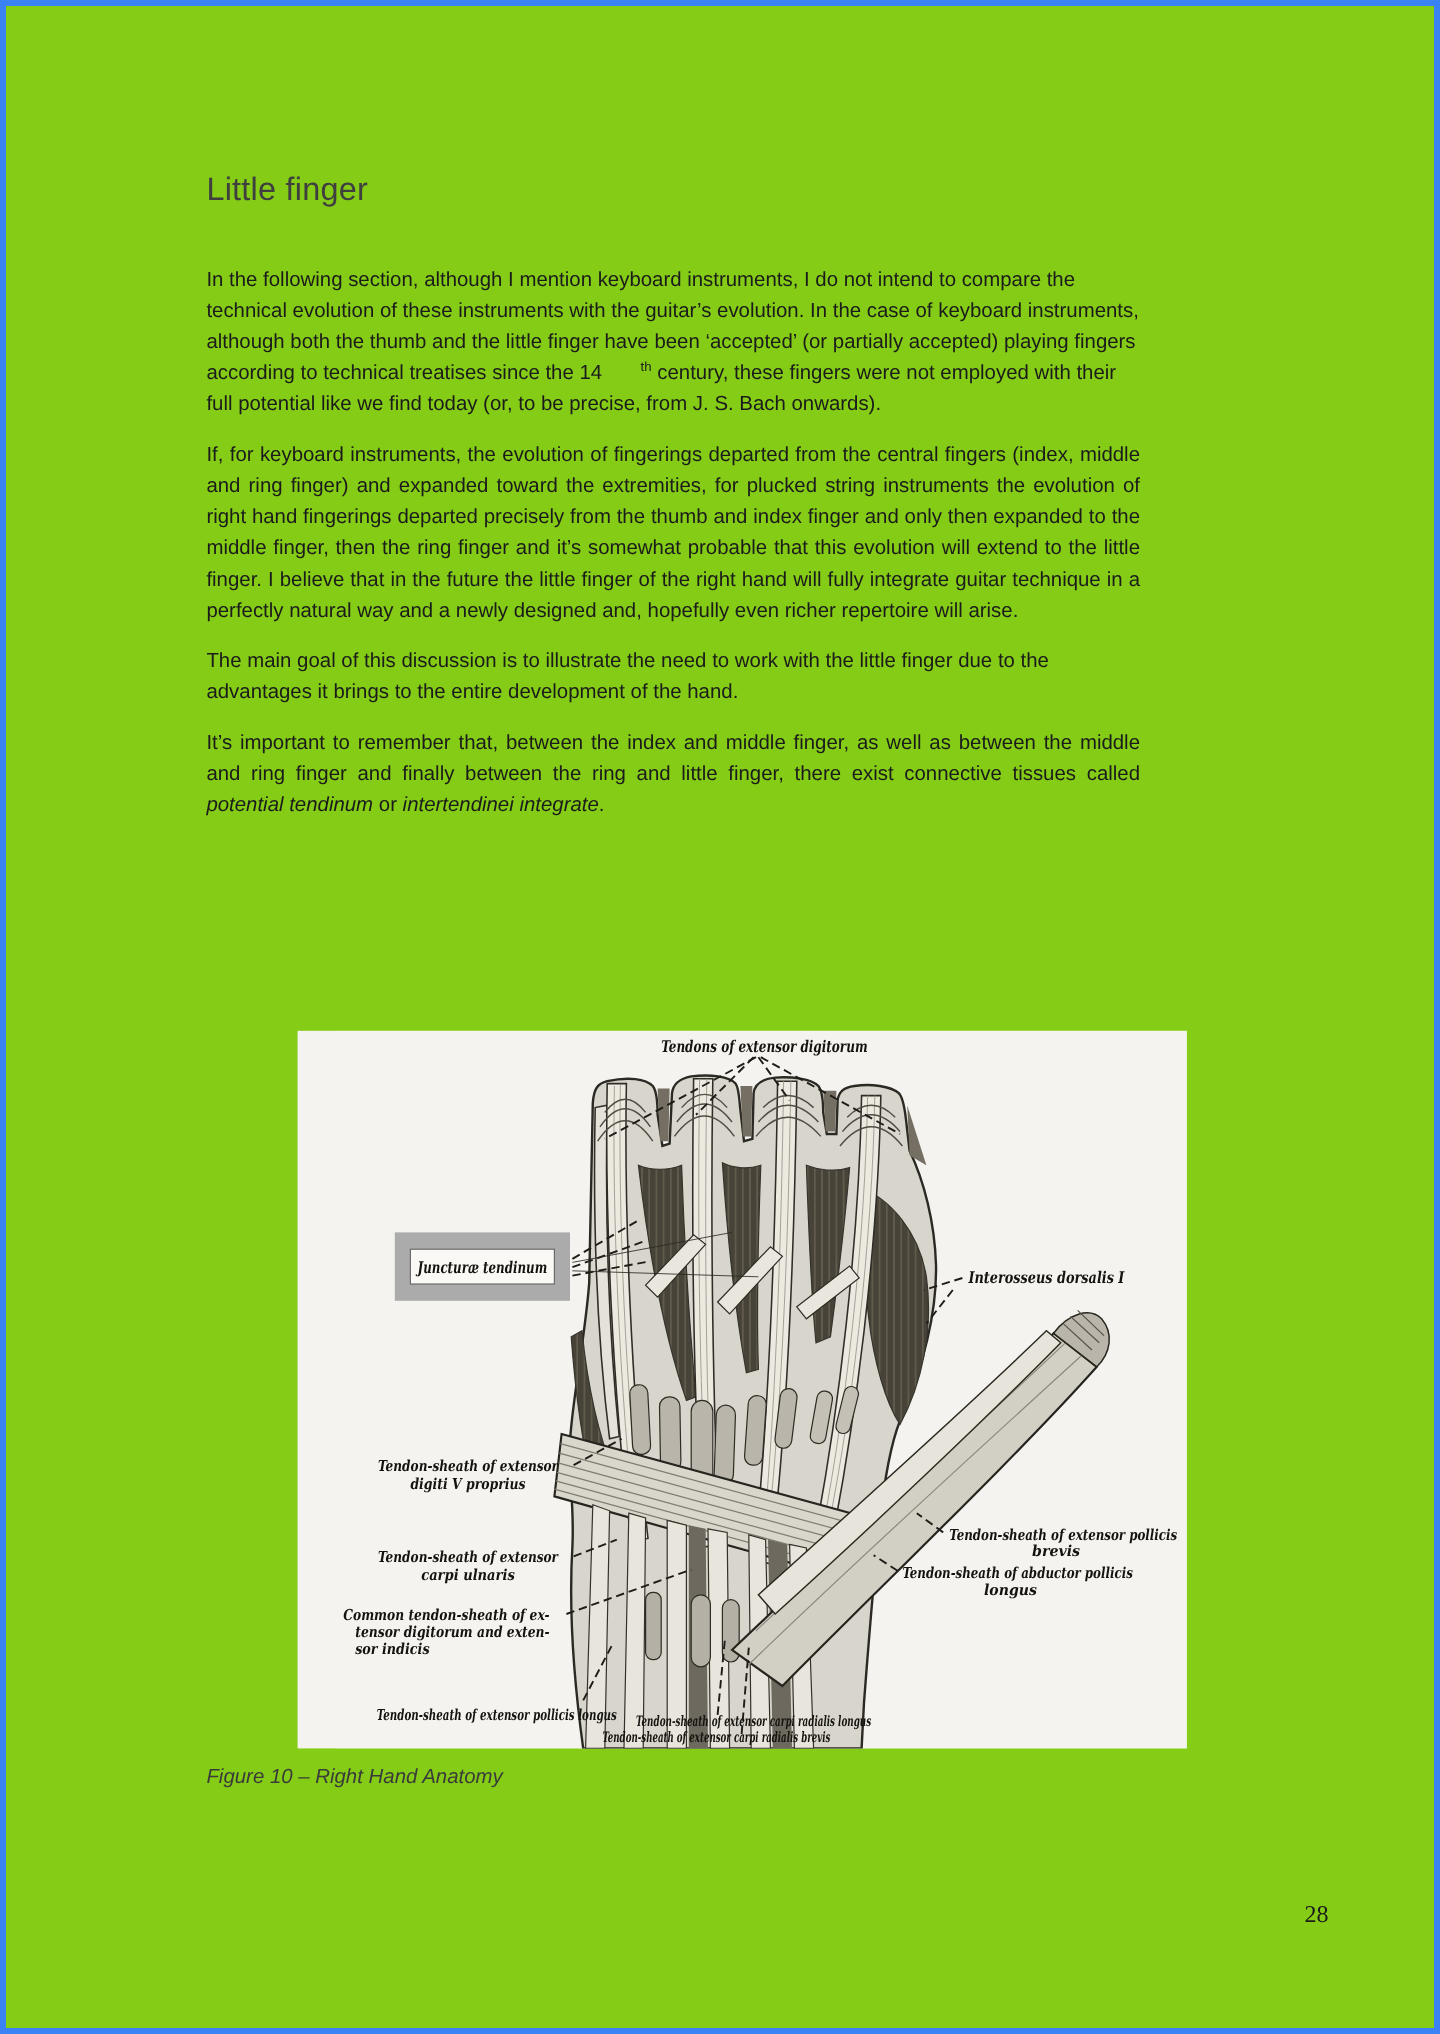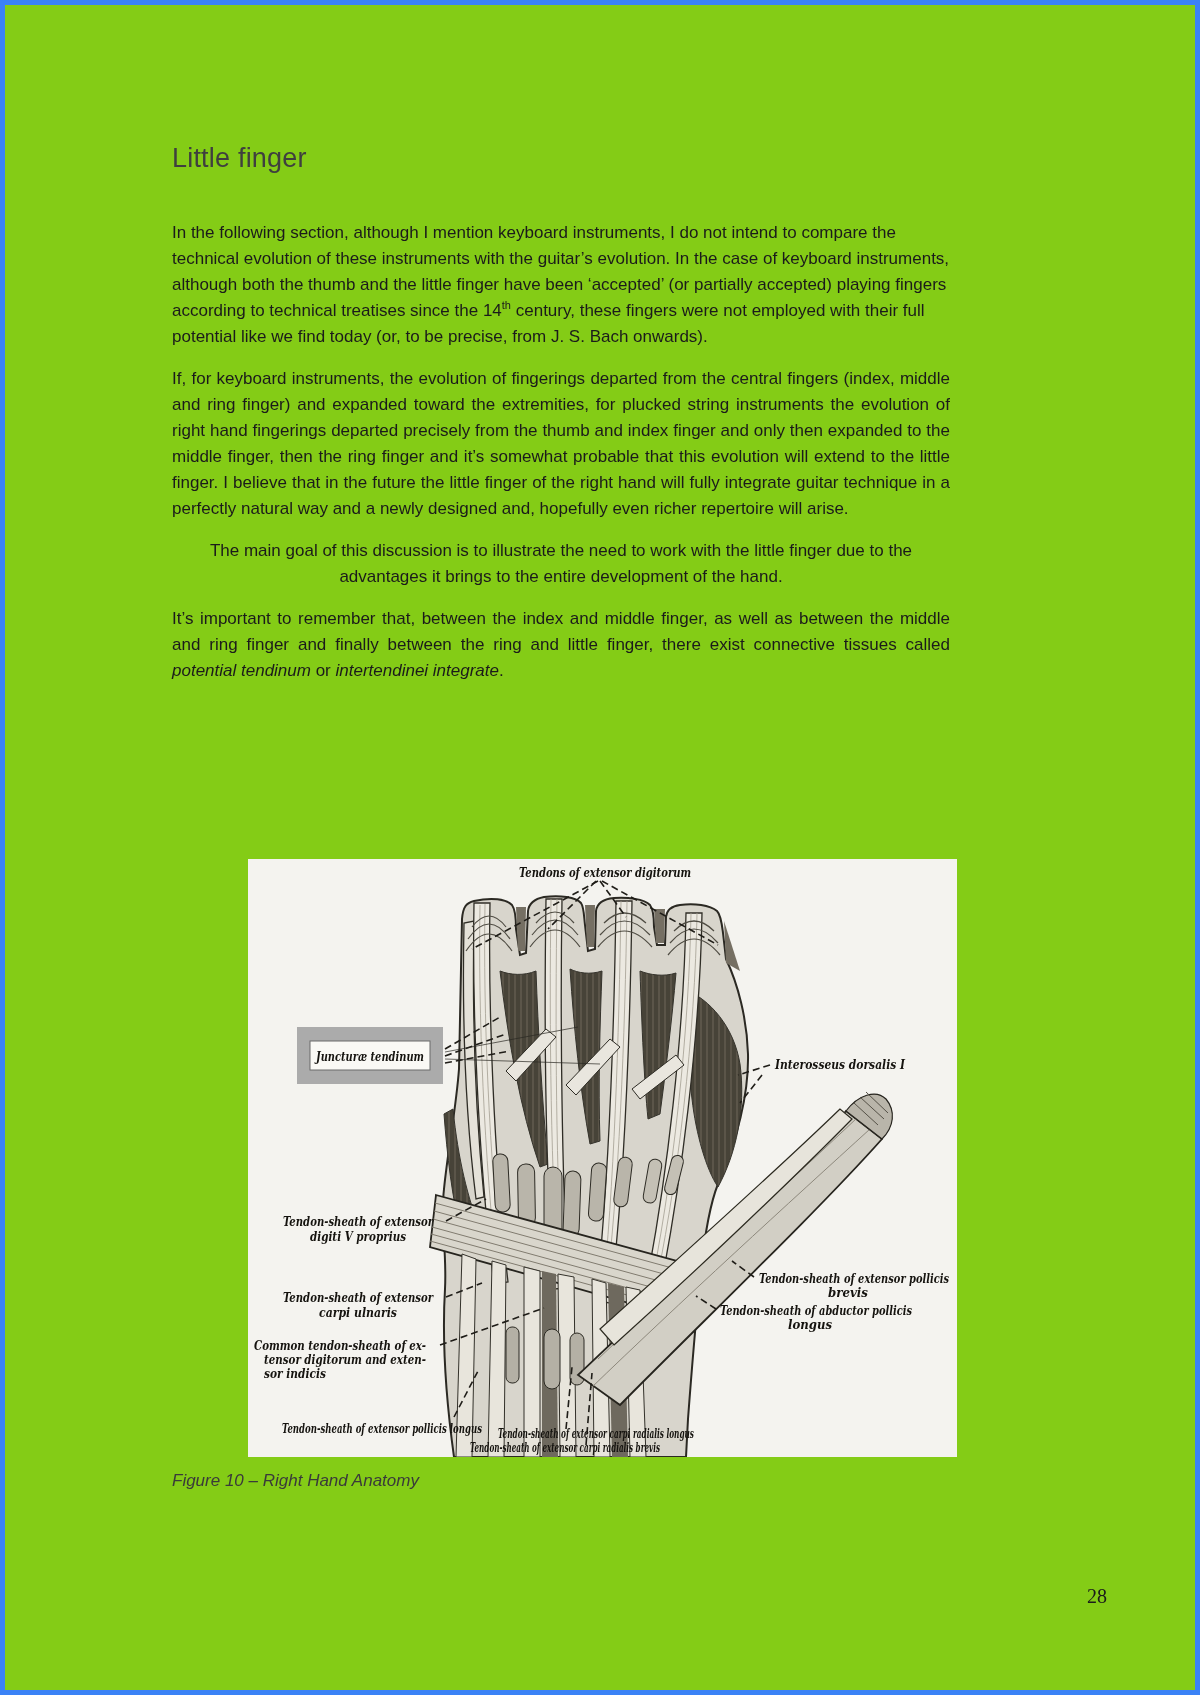--- a/index.html
+++ b/index.html
@@ -25,7 +25,7 @@
     font-size:17px; line-height:26px;
     color:#1b1b1b;
   }
-  .body-para sup { font-size:11px; line-height:0; vertical-align:super; }
+  .body-para sup { font-size:11px; line-height:0; vertical-align:super;margin-left:32px; }
   .body-para em { font-style:italic; }
   .figure-wrap {
     position:absolute; left:243px; top:854px;

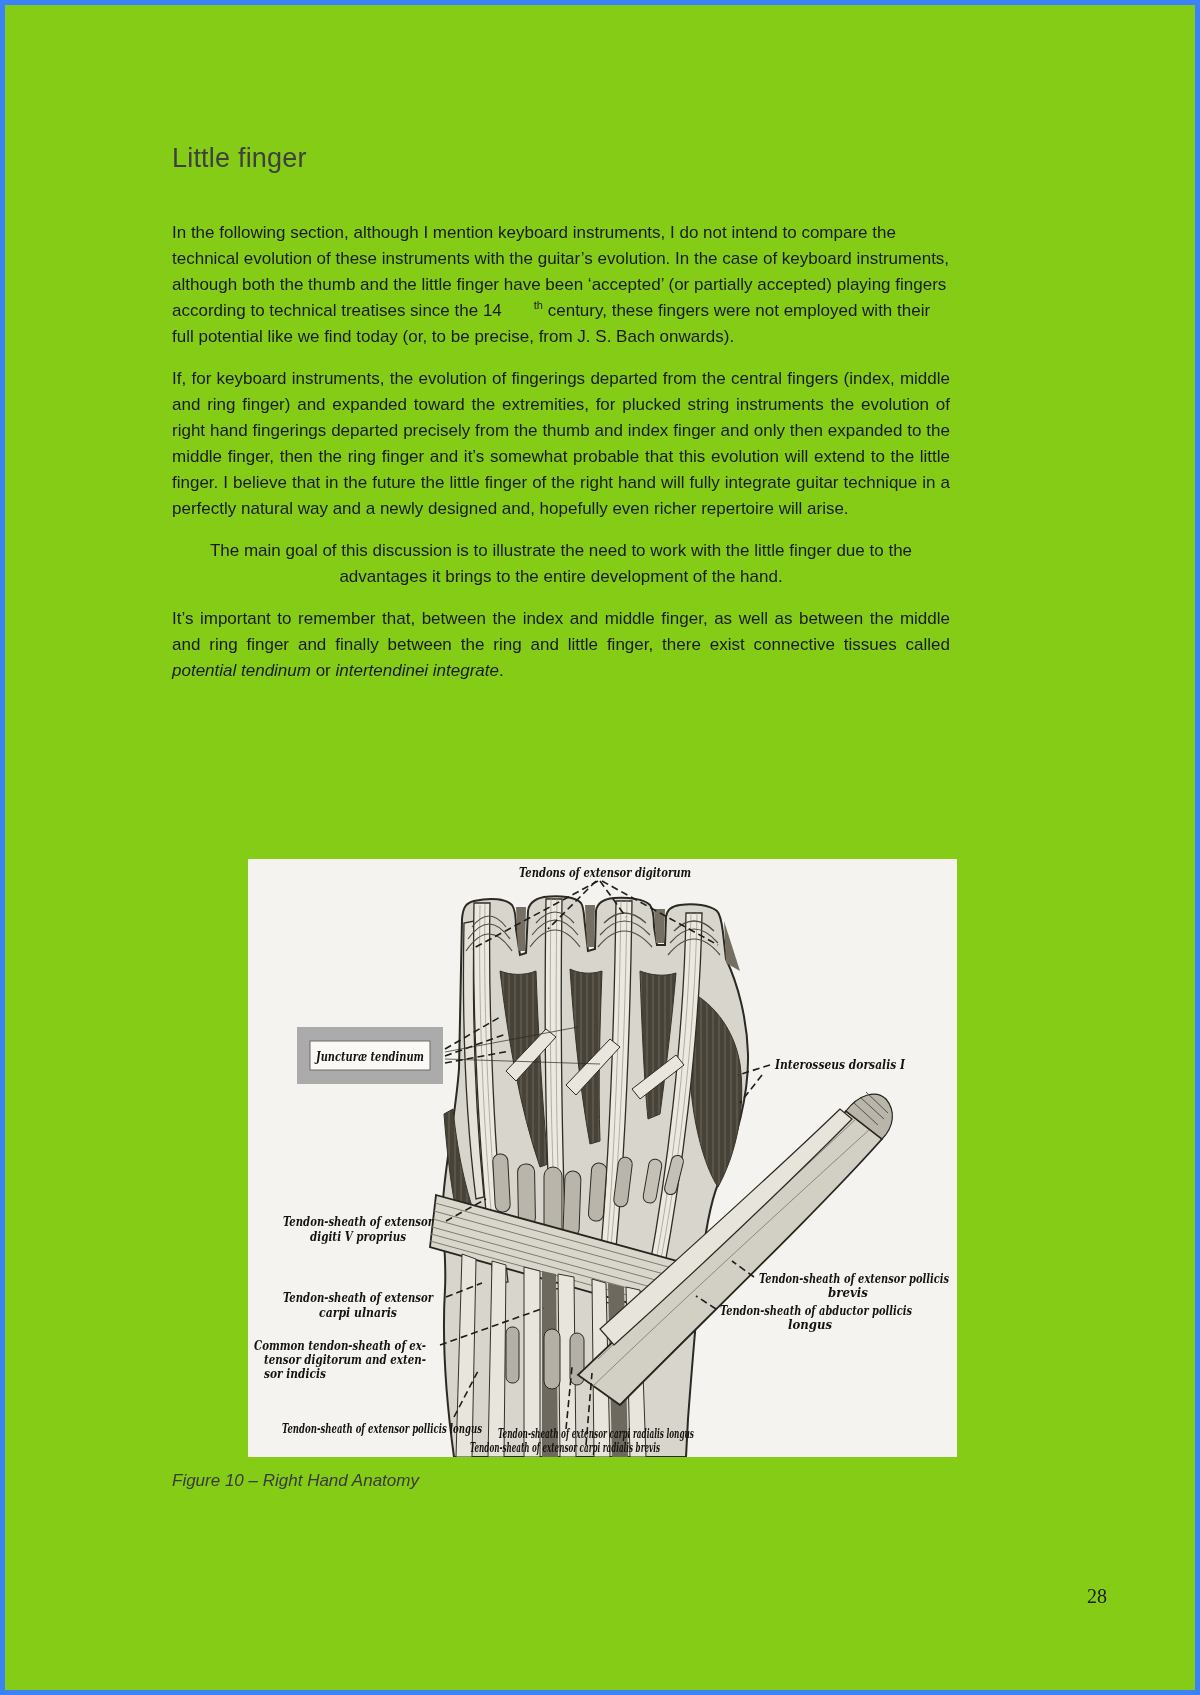--- a/index.html
+++ b/index.html
@@ -61,7 +61,7 @@
     <div>
         <p class="body-para" style="text-align: left;"><span>In the following section, although I mention keyboard instruments, I do not intend to compare the technical evolution of these instruments with the guitar’s evolution. In the case of keyboard instruments, although both the thumb and the little finger have been ‘accepted’ (or partially accepted) playing fingers according to technical treatises since the 14</span><sup>th</sup><span> century, these fingers were not employed with their full potential like we find today (or, to be precise, from J. S. Bach onwards).</span></p>
         <p class="body-para" style="text-align: justify;"><span>If, for keyboard instruments, the evolution of fingerings departed from the central fingers (index, middle and ring finger) and expanded toward the extremities, for plucked string instruments the evolution of right hand fingerings departed precisely from the thumb and index finger and only then expanded to the middle finger, then the ring finger and it’s somewhat probable that this evolution will extend to the little finger. I believe that in the future the little finger of the right hand will fully integrate guitar technique in a perfectly natural way and a newly designed and, hopefully even richer repertoire will arise.</span></p>
-        <p class="body-para" style="text-align: center;"><span>The main goal of this discussion is to illustrate the need to work with the little finger due to the advantages it brings to the entire development of the hand.</span></p>
+        <p class="body-para" style="text-align: left;"><span>The main goal of this discussion is to illustrate the need to work with the little finger due to the advantages it brings to the entire development of the hand.</span></p>
         <p class="body-para" style="text-align: justify;"><span>It’s important to remember that, between the index and middle finger, as well as between the middle and ring finger and finally between the ring and little finger, there exist connective tissues called </span><em>potential tendinum</em><span> or </span><em>intertendinei integrate</em><span>.</span></p>
       </div>
   </div>

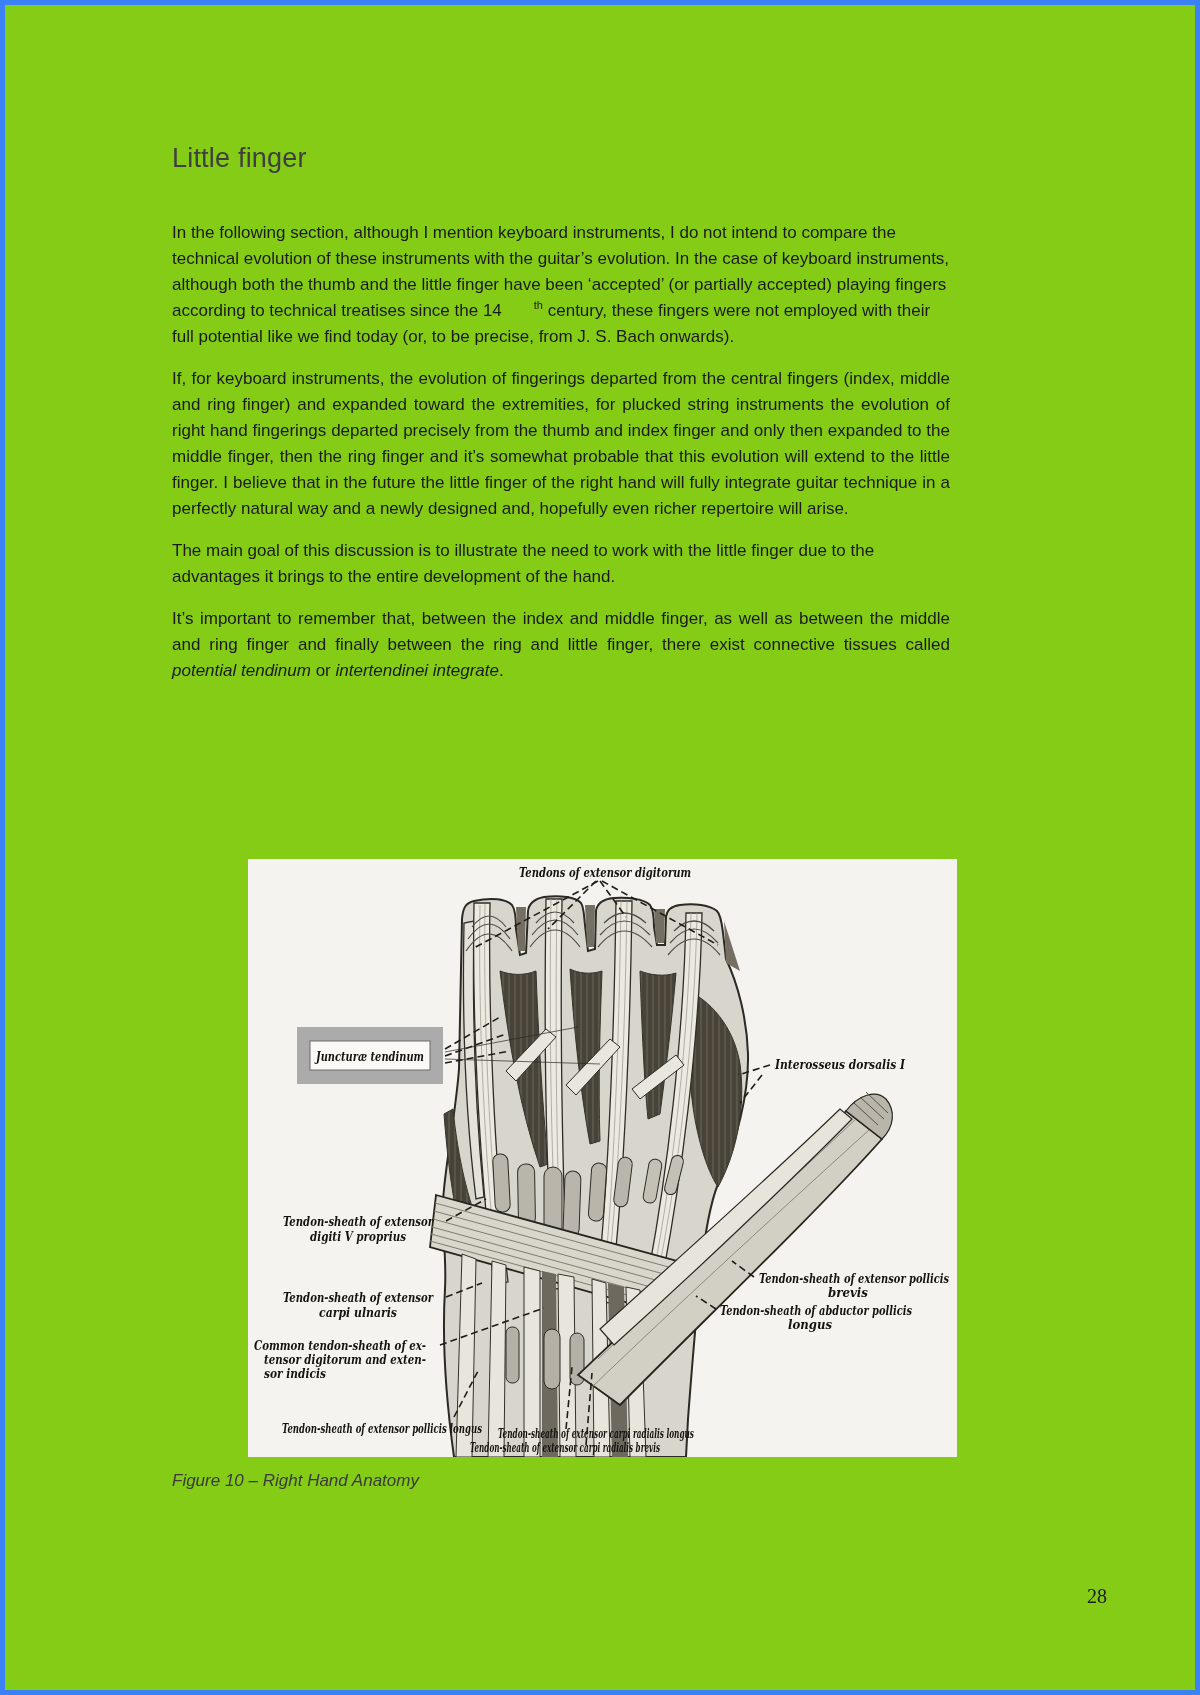--- a/index.html
+++ b/index.html
@@ -31,6 +31,7 @@
     position:absolute; left:243px; top:854px;
     width:709px; height:598px;
     background:#f4f3ef;
+    padding-left:32px;
   }
   .figure-caption {
     position:absolute; left:167px; top:1466px; width:778px;

